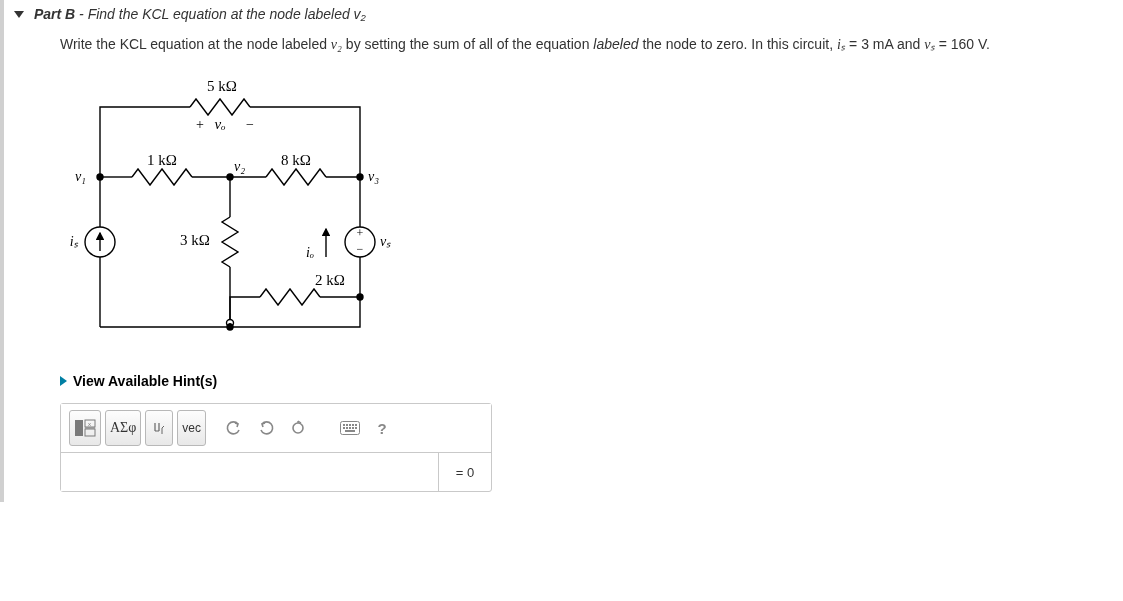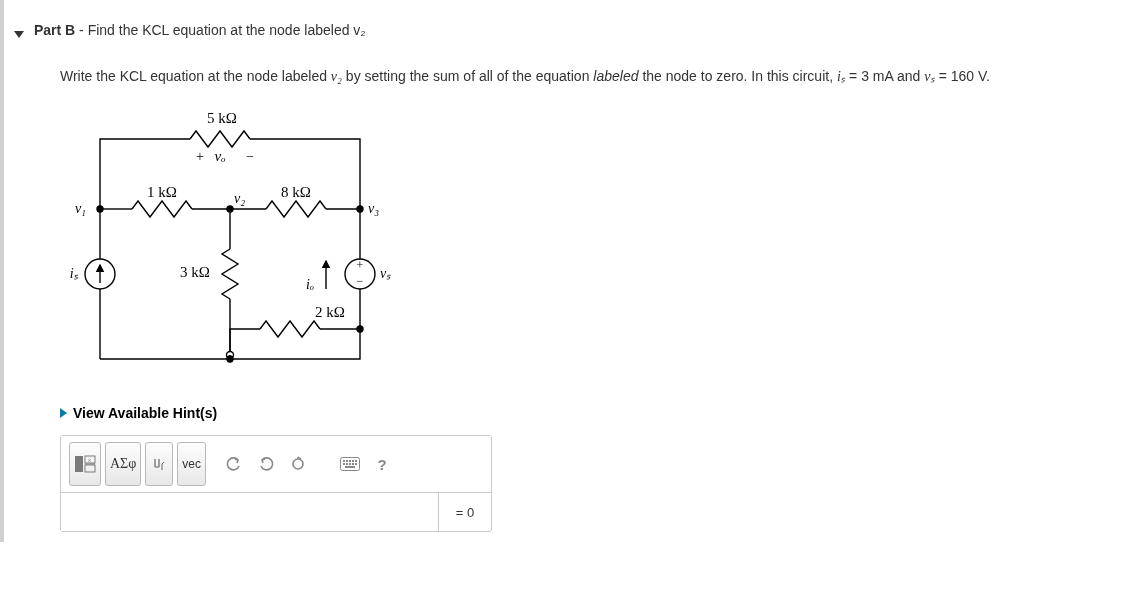--- a/index.html
+++ b/index.html
@@ -17,9 +17,10 @@
   }
   .part-header {
     display: flex;
-    align-items: flex-end;
-    padding: 22px 10px;
-    font-size: 14px;
+    align-items: center;
+    padding: 6px 10px;
+    font-size: 14px;
+    font-style: italic;
   }
   .arrow-down {
     display: inline-block;

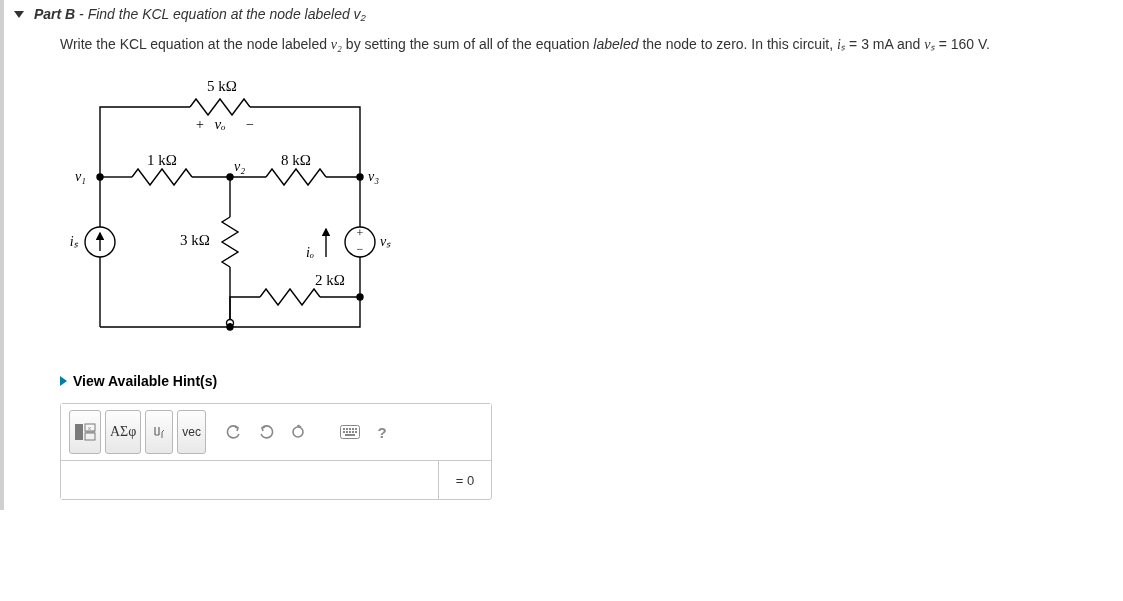--- a/index.html
+++ b/index.html
@@ -84,7 +84,7 @@
     border: 1px solid #b8b8b8;
     background: linear-gradient(#fdfdfd, #e8e8e8);
     border-radius: 3px;
-    height: 44px;
+    height: 36px;
     min-width: 28px;
     display: inline-flex;
     align-items: center;

